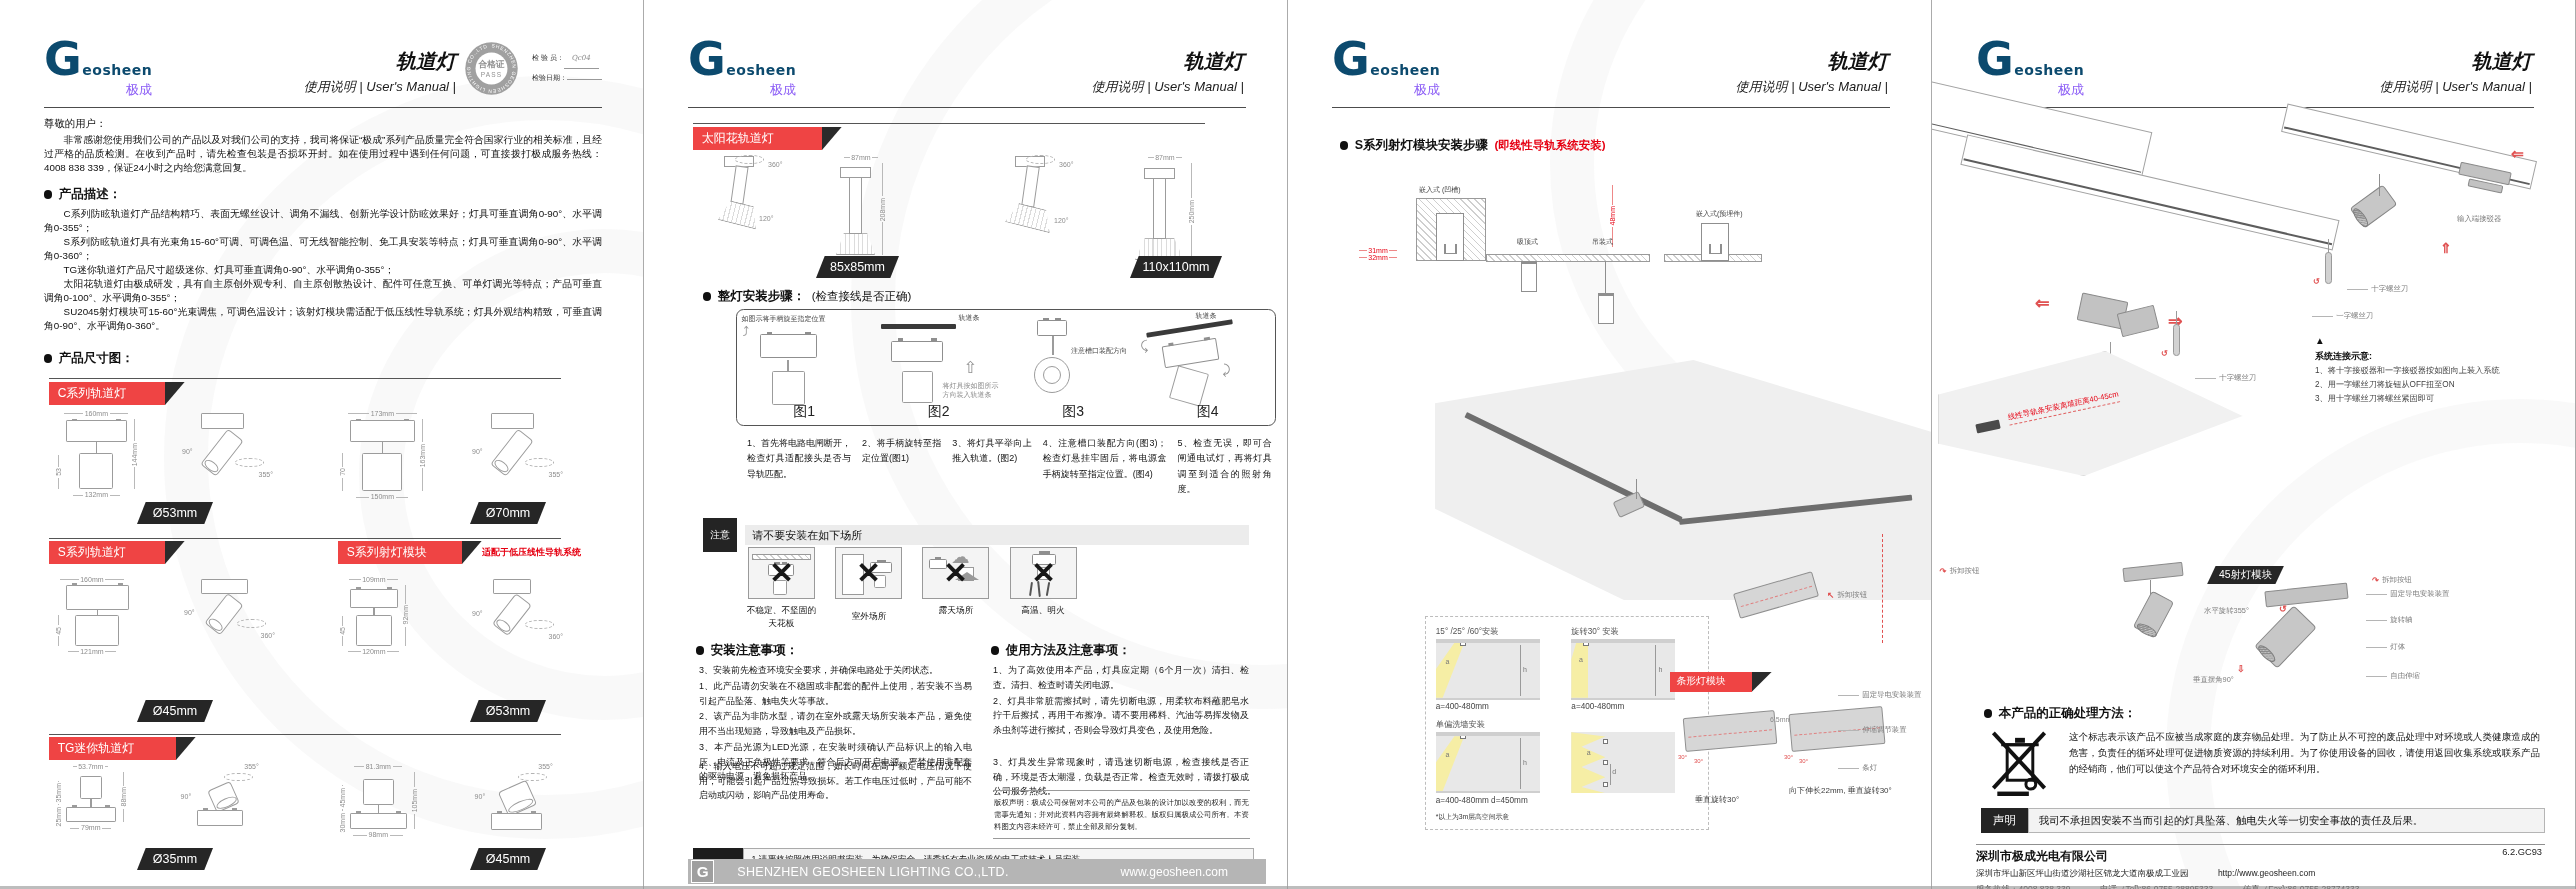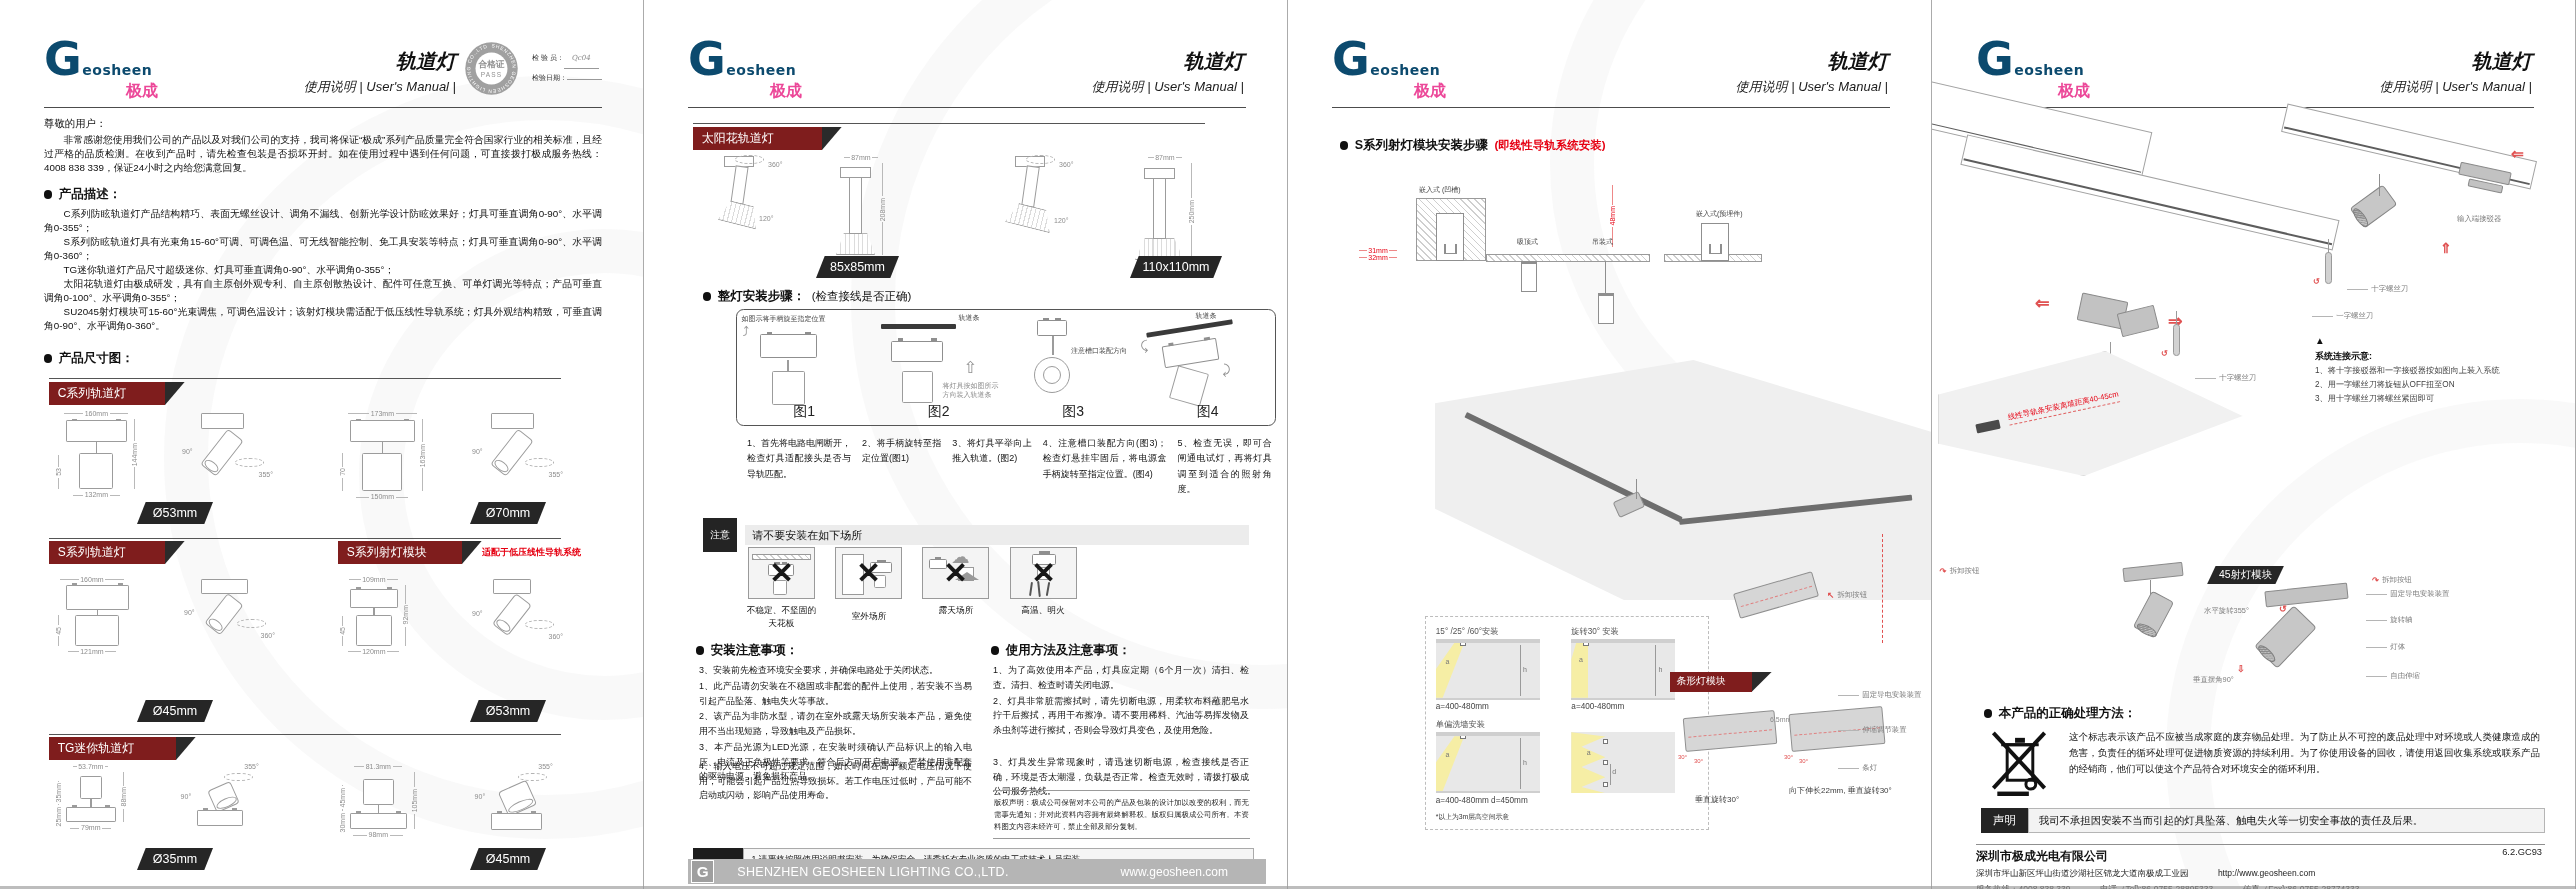--- a/index.html
+++ b/index.html
@@ -15,7 +15,7 @@
   .hdr{position:absolute;left:44px;right:41px;top:32px;height:72px}
   .logo-word{font-family:"DejaVu Sans",sans-serif;font-weight:800;font-size:14px;letter-spacing:0.5px;color:#0c4a6e}
   .logo-word::first-letter{font-size:46px;font-weight:800}
-  .logo-cn{font-size:16px;font-weight:700;margin:-5.5px 0 0 82px;color:#ec4899}
+  .logo-cn{font-size:13px;font-weight:400;margin:-5.5px 0 0 82px;color:#8b5cf6}
   .titles{position:absolute;right:2.2px;top:16.4px;text-align:right}
   .titles.withstamp{right:146px}
   .t1{font-size:20px;font-weight:700;font-style:italic}

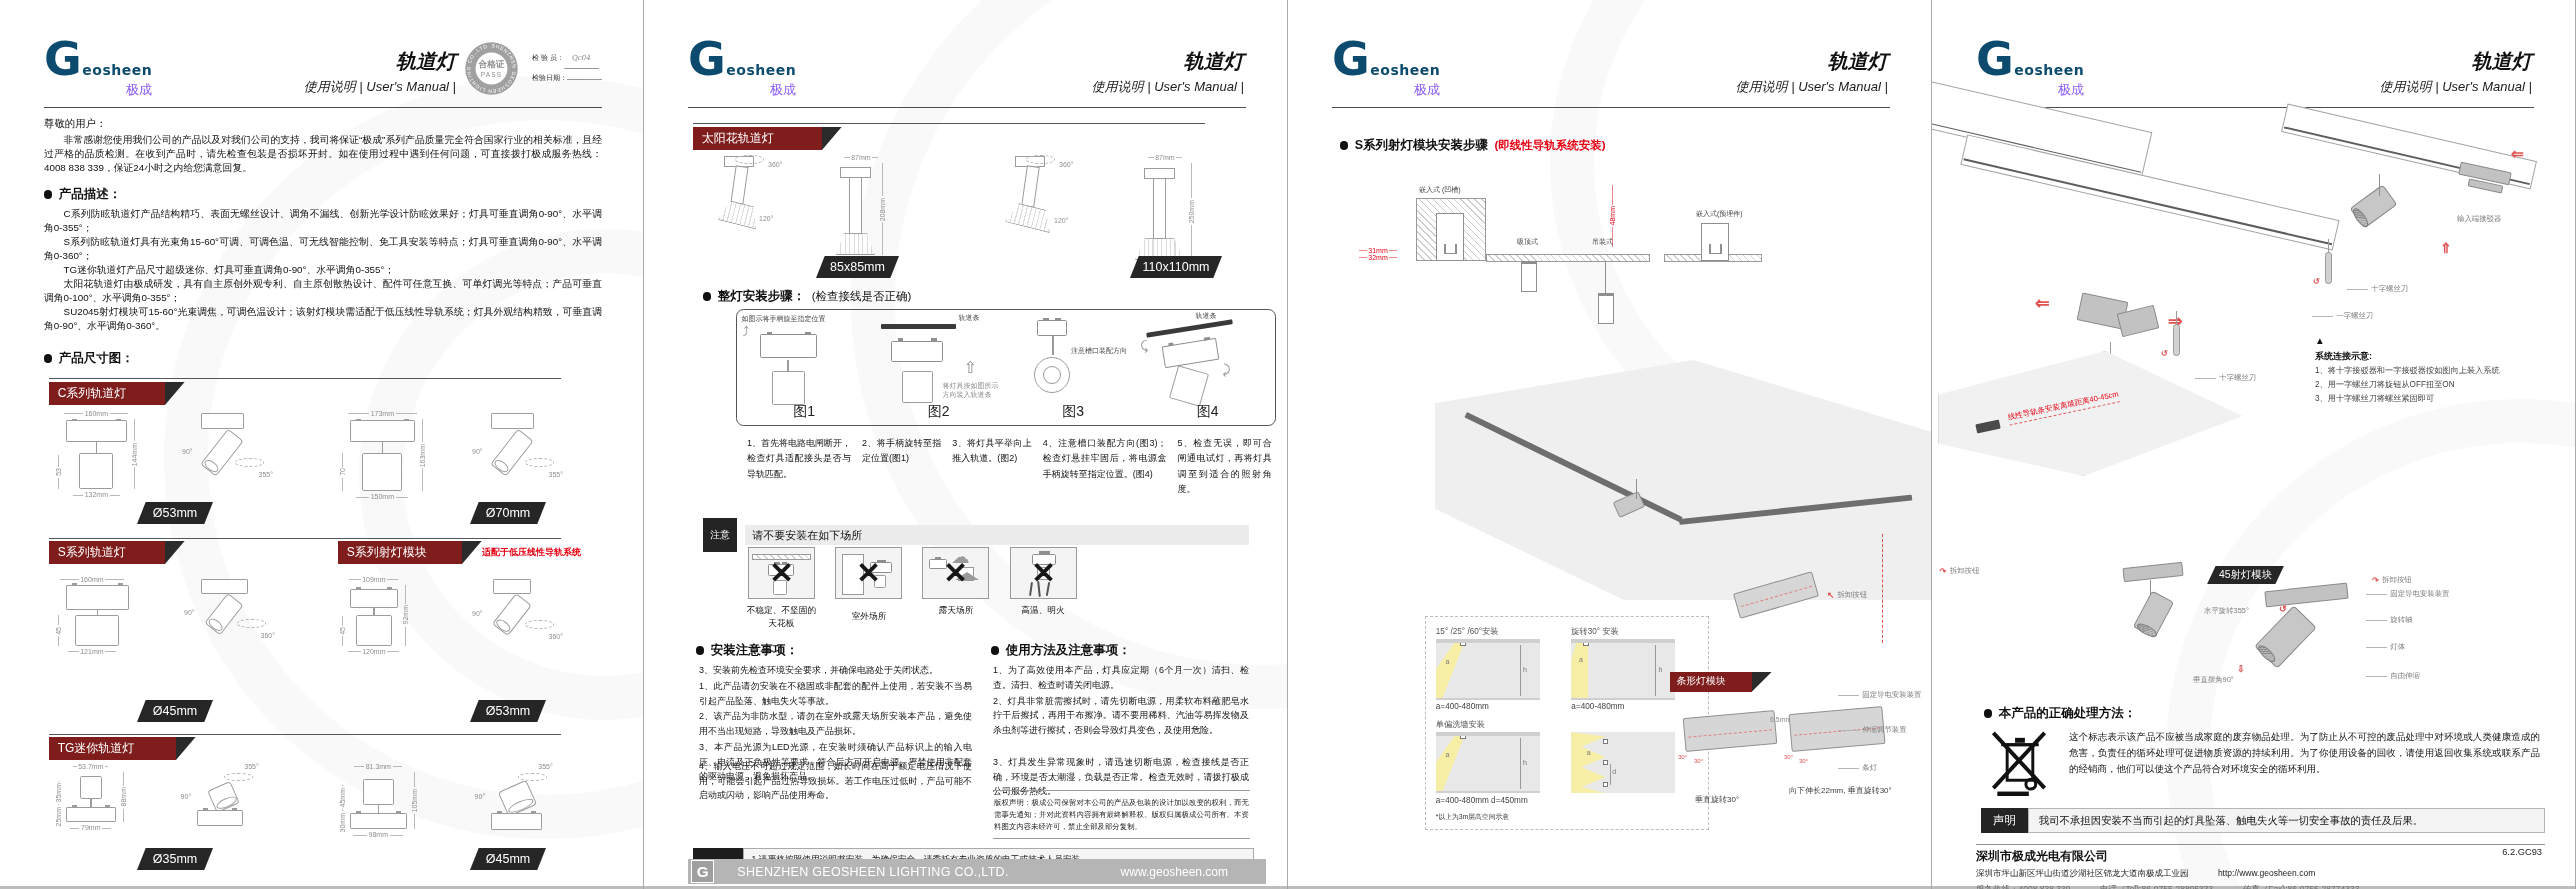--- a/index.html
+++ b/index.html
@@ -36,7 +36,7 @@
   .gt{font-size:10.4px;font-weight:400;margin-bottom:1.6px}
   
   .secline{position:absolute;height:0.5px;background:#555}
-  .banner{position:absolute;height:23px;background:#7f1d1d;color:#fff;font-size:12px;display:flex;align-items:center;padding-left:8.7px}
+  .banner{position:absolute;height:23px;background:#ef4444;color:#fff;font-size:12px;display:flex;align-items:center;padding-left:8.7px}
   .banner::after{content:"";position:absolute;left:100%;top:0;height:100%;width:19.6px;background:#2b2b2b;clip-path:polygon(0 0,100% 0,0 100%)}
   .banner.sm{height:19.6px;font-size:9.8px;padding-left:6.5px}
   .badge{position:absolute;height:22px;background:#262626;color:#fff;font-size:12.5px;display:flex;align-items:center;justify-content:center;clip-path:polygon(8.7px 0,100% 0,calc(100% - 8.7px) 100%,0 100%)}

